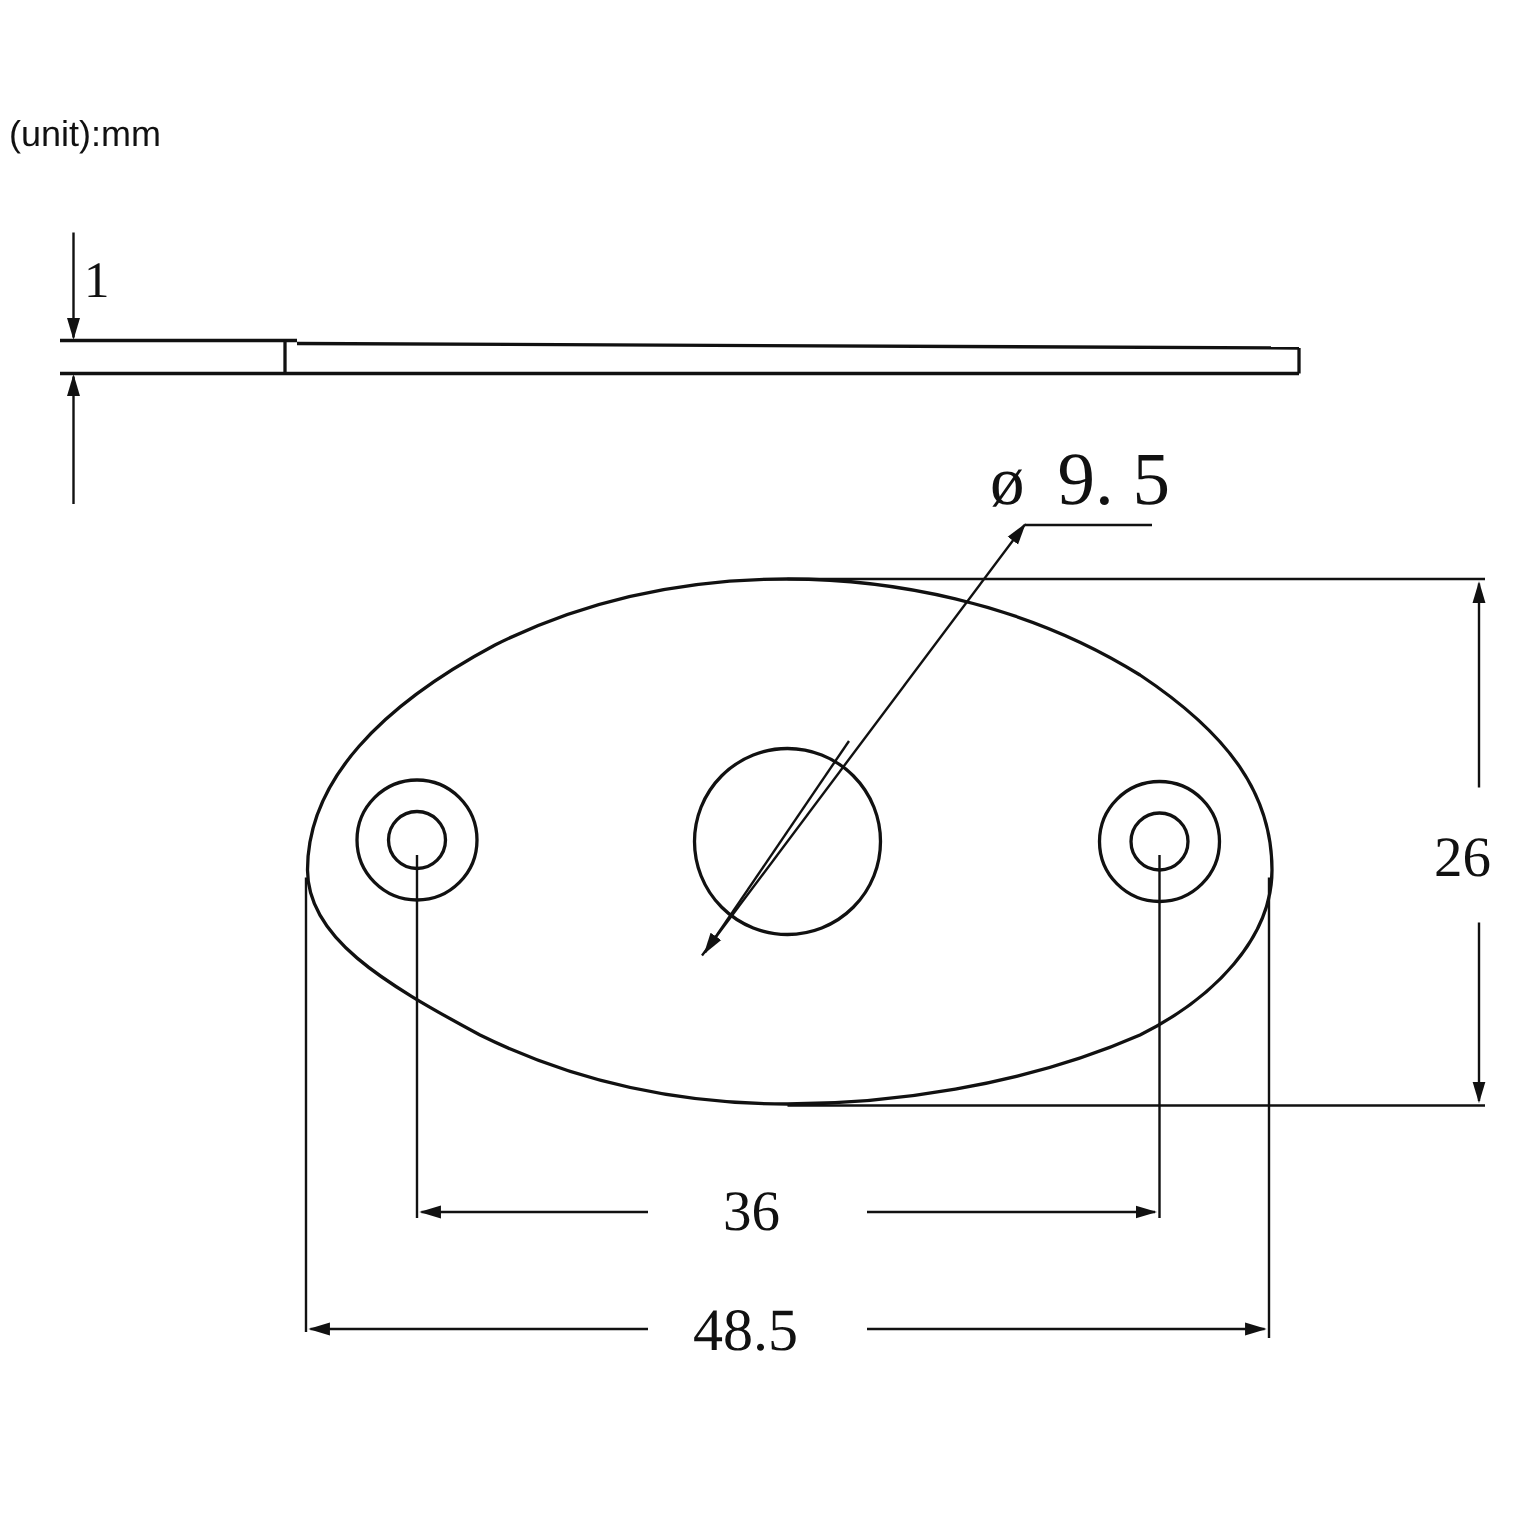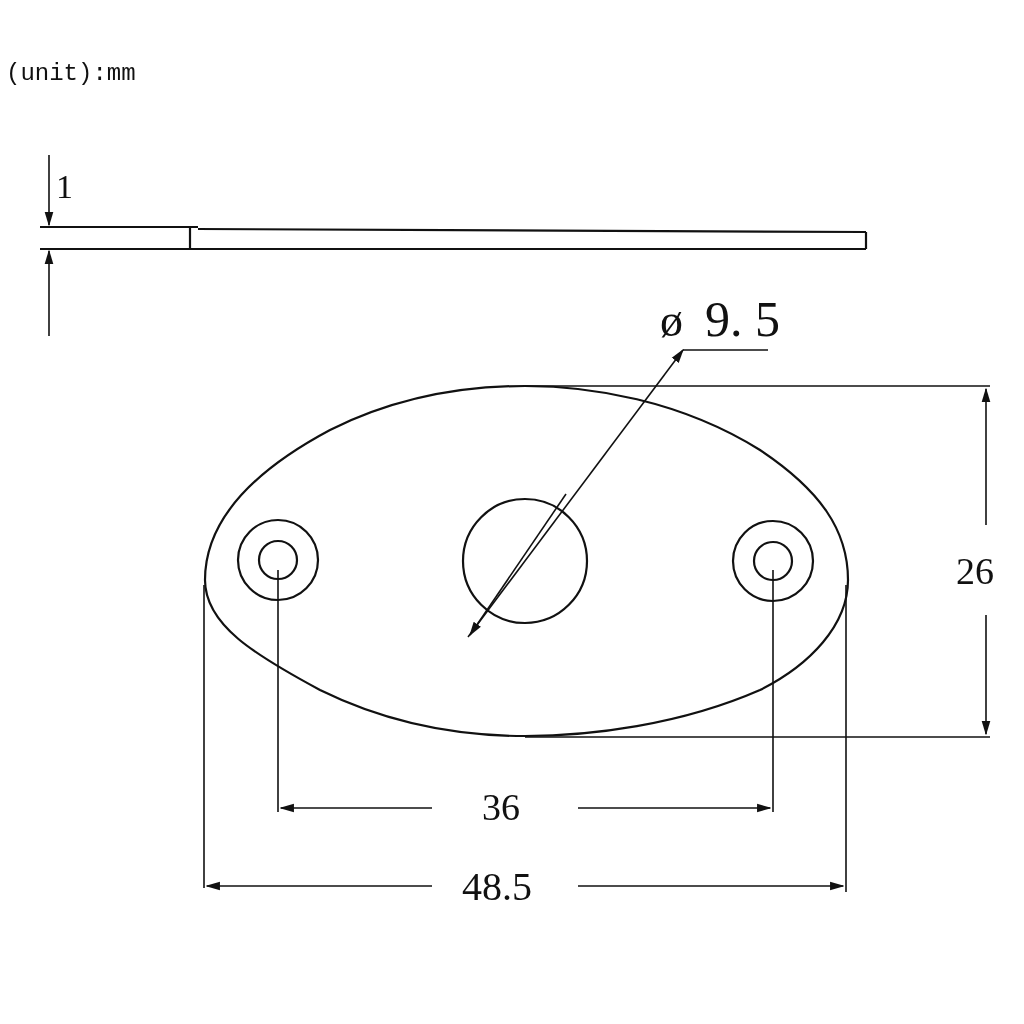--- a/index.html
+++ b/index.html
@@ -5,8 +5,8 @@
     html, body { margin: 0; padding: 0; background: #ffffff; }
     body { width: 1024px; height: 1024px; position: relative; overflow: hidden; }
     .unit-label {
-      position: absolute; left: 6px; top: 60px;
-      font-family: Liberation Mono, monospace;
+      position: absolute; left: 6px; top: 76px;
+      font-family: Liberation Sans, sans-serif;
       font-size: 24px; color: #111; letter-spacing: 0px;
     }
     svg#drawing { position: absolute; left: 0; top: 0; }

